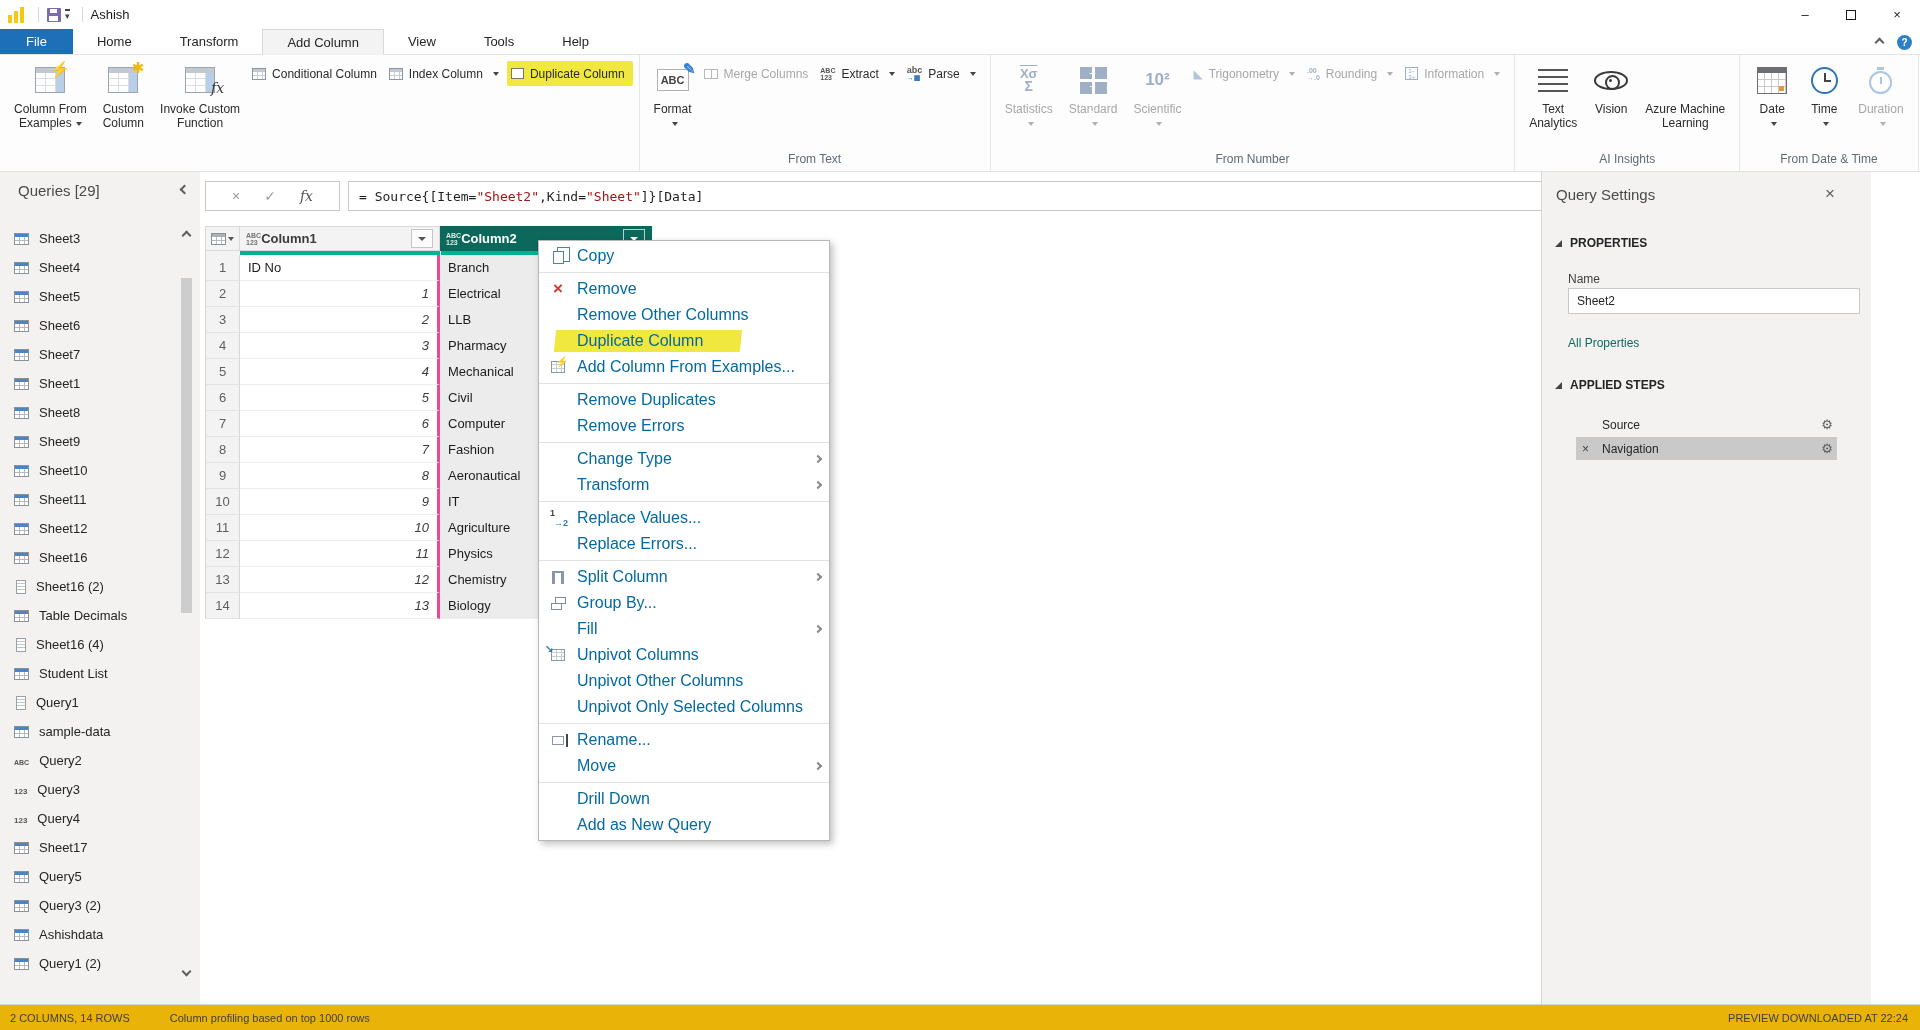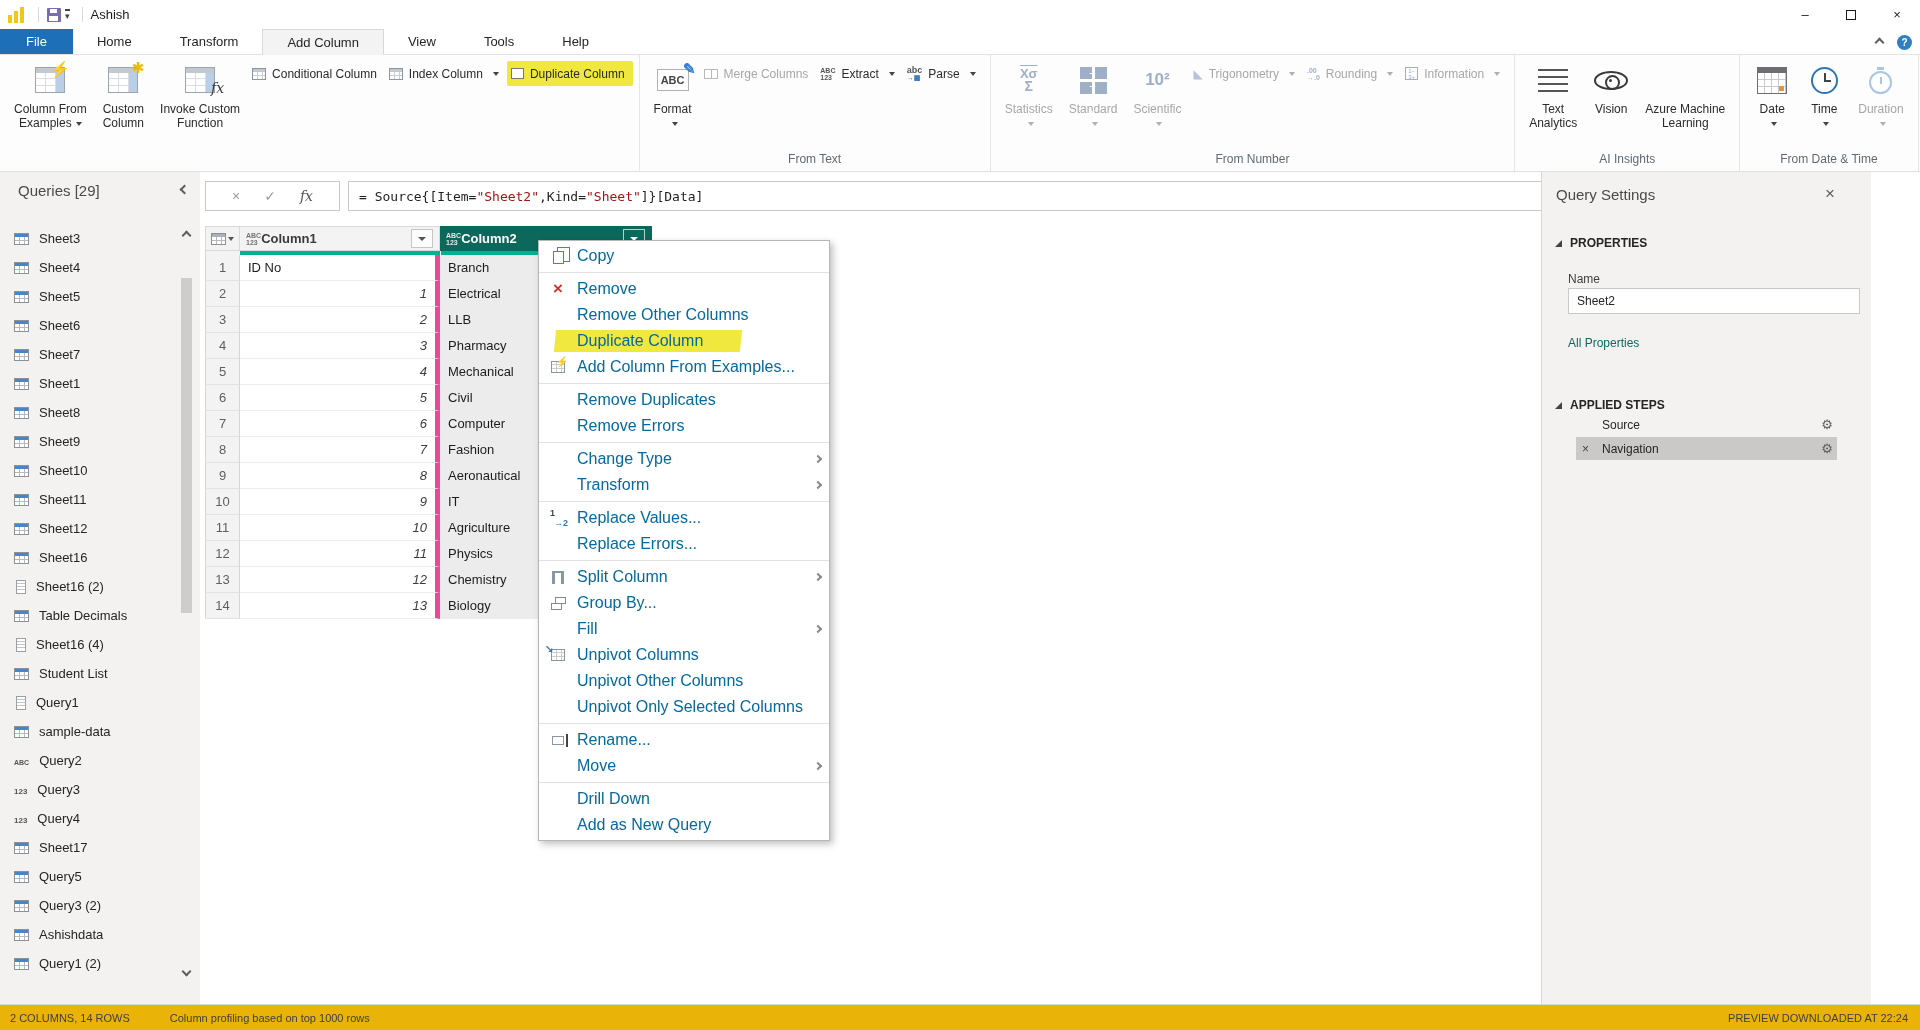--- a/index.html
+++ b/index.html
@@ -184,7 +184,7 @@
   .qbar .b1 { width:200px; background:#00b294; }
   .qbar .b2 { width:212px; background:#00b294; margin-left:1px; }
   .tr { display:flex; height:26px; }
-  .td { border-right:5px solid #ec4899; border-bottom:1px solid #ececec; display:flex; align-items:center;
+  .td { border-right:3px solid #ec4899; border-bottom:1px solid #ececec; display:flex; align-items:center;
     font-size:13px; padding:0 8px; white-space:nowrap; overflow:hidden; }
   .td-n { width:35px; background:#f3f3f3; color:#5f5f5f; justify-content:center; border-right:1px solid #d6d6d6;
     border-left:1px solid #d6d6d6; border-bottom:1px solid #e3e3e3; padding:0; }

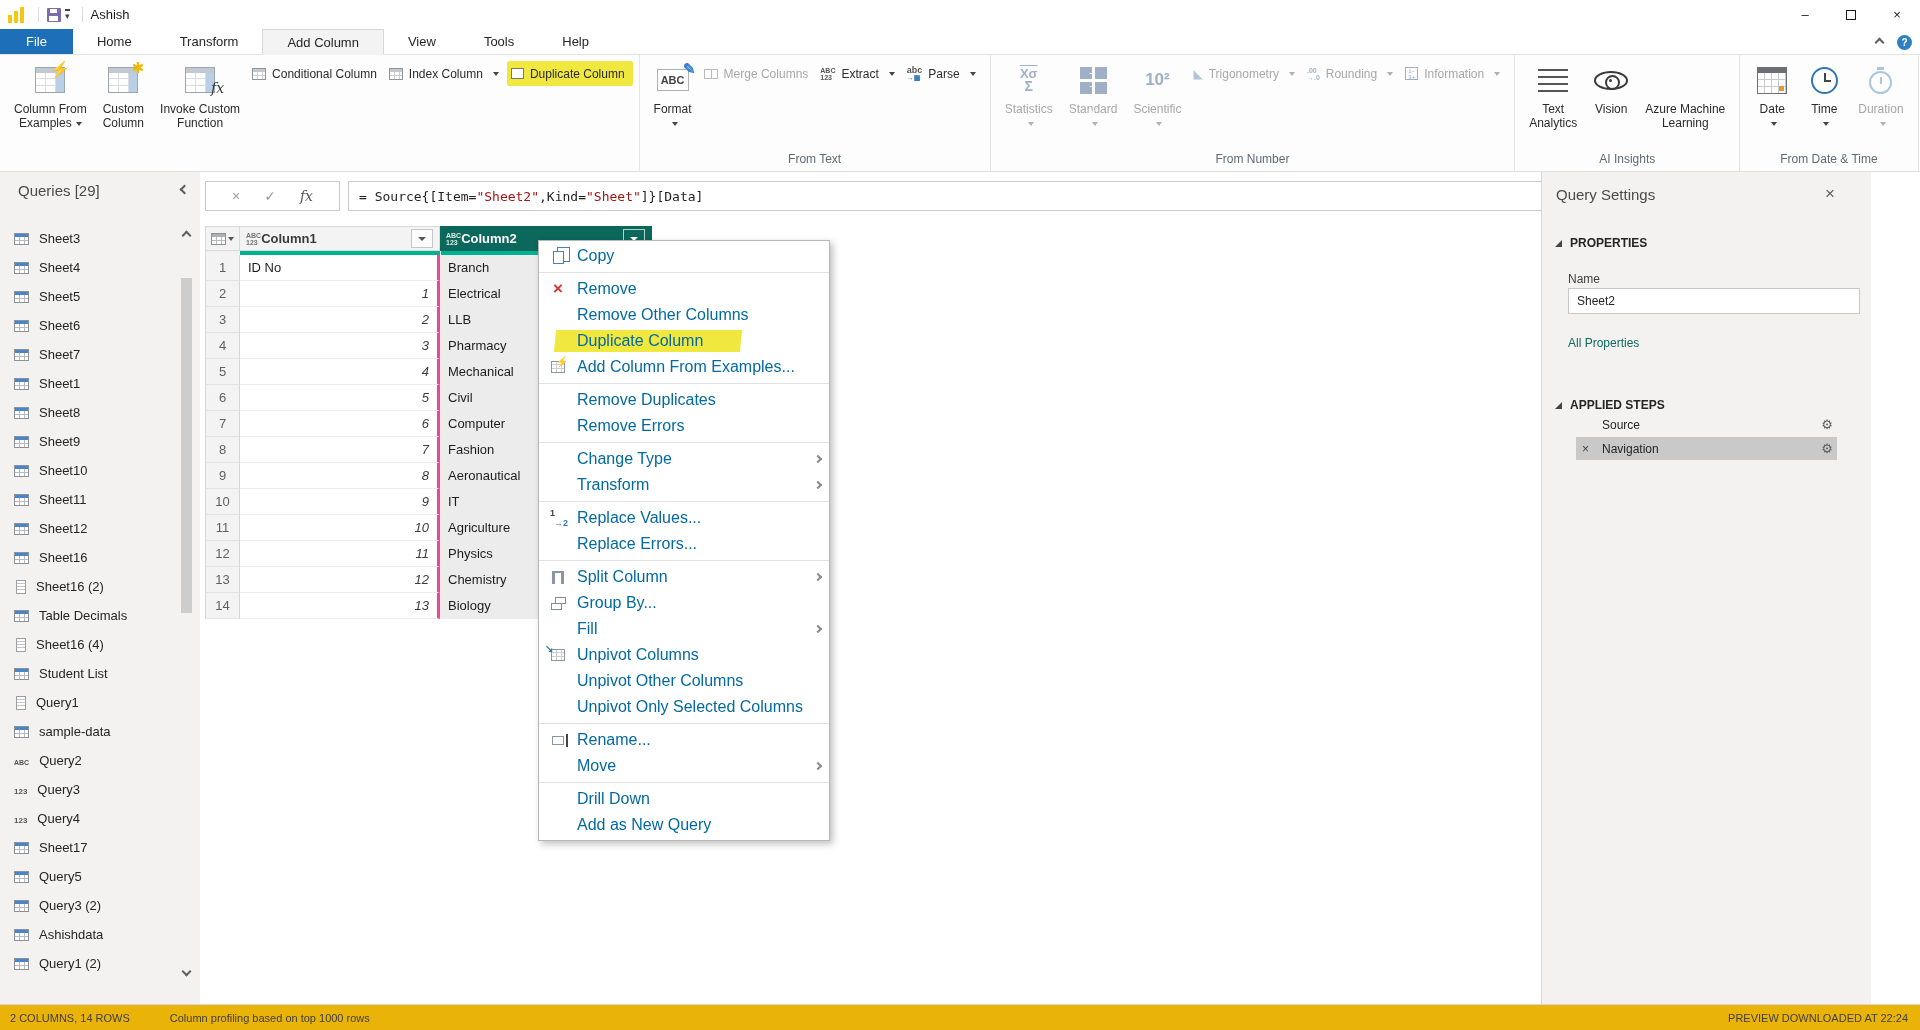--- a/index.html
+++ b/index.html
@@ -697,7 +697,7 @@
       <div class="qs-name-label">Name</div>
       <input class="qs-input" value="Sheet2" style="">
       <div class="qs-link">All Properties</div>
-      <div class="qs-section" style="top:226px;">
+      <div class="qs-section" style="top:206px;">
         <span class="qs-tri"></span>
         <span>APPLIED STEPS</span>
       </div>

